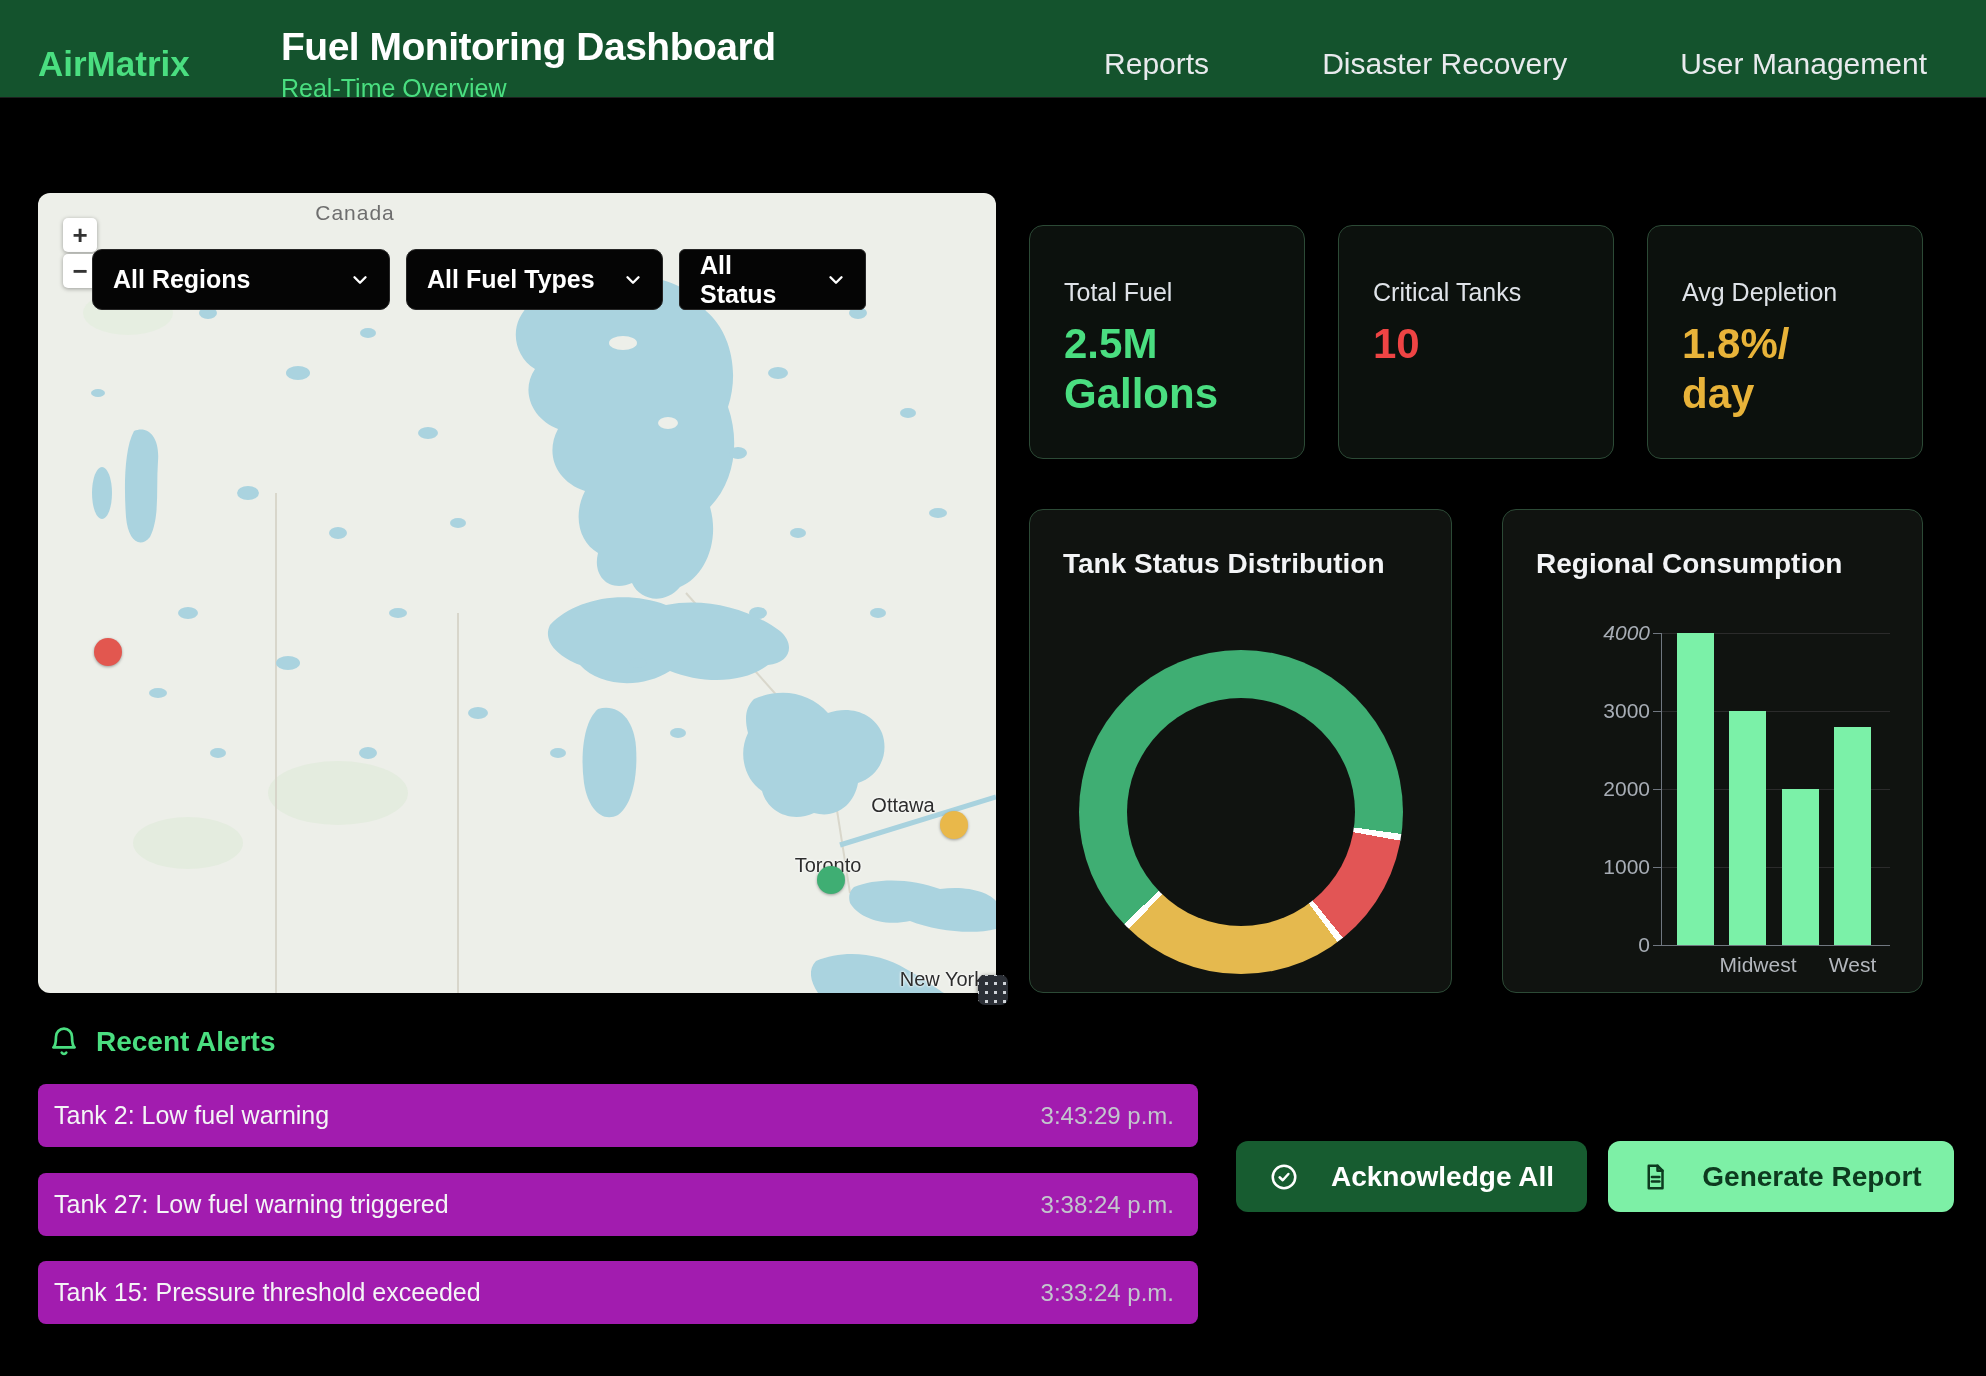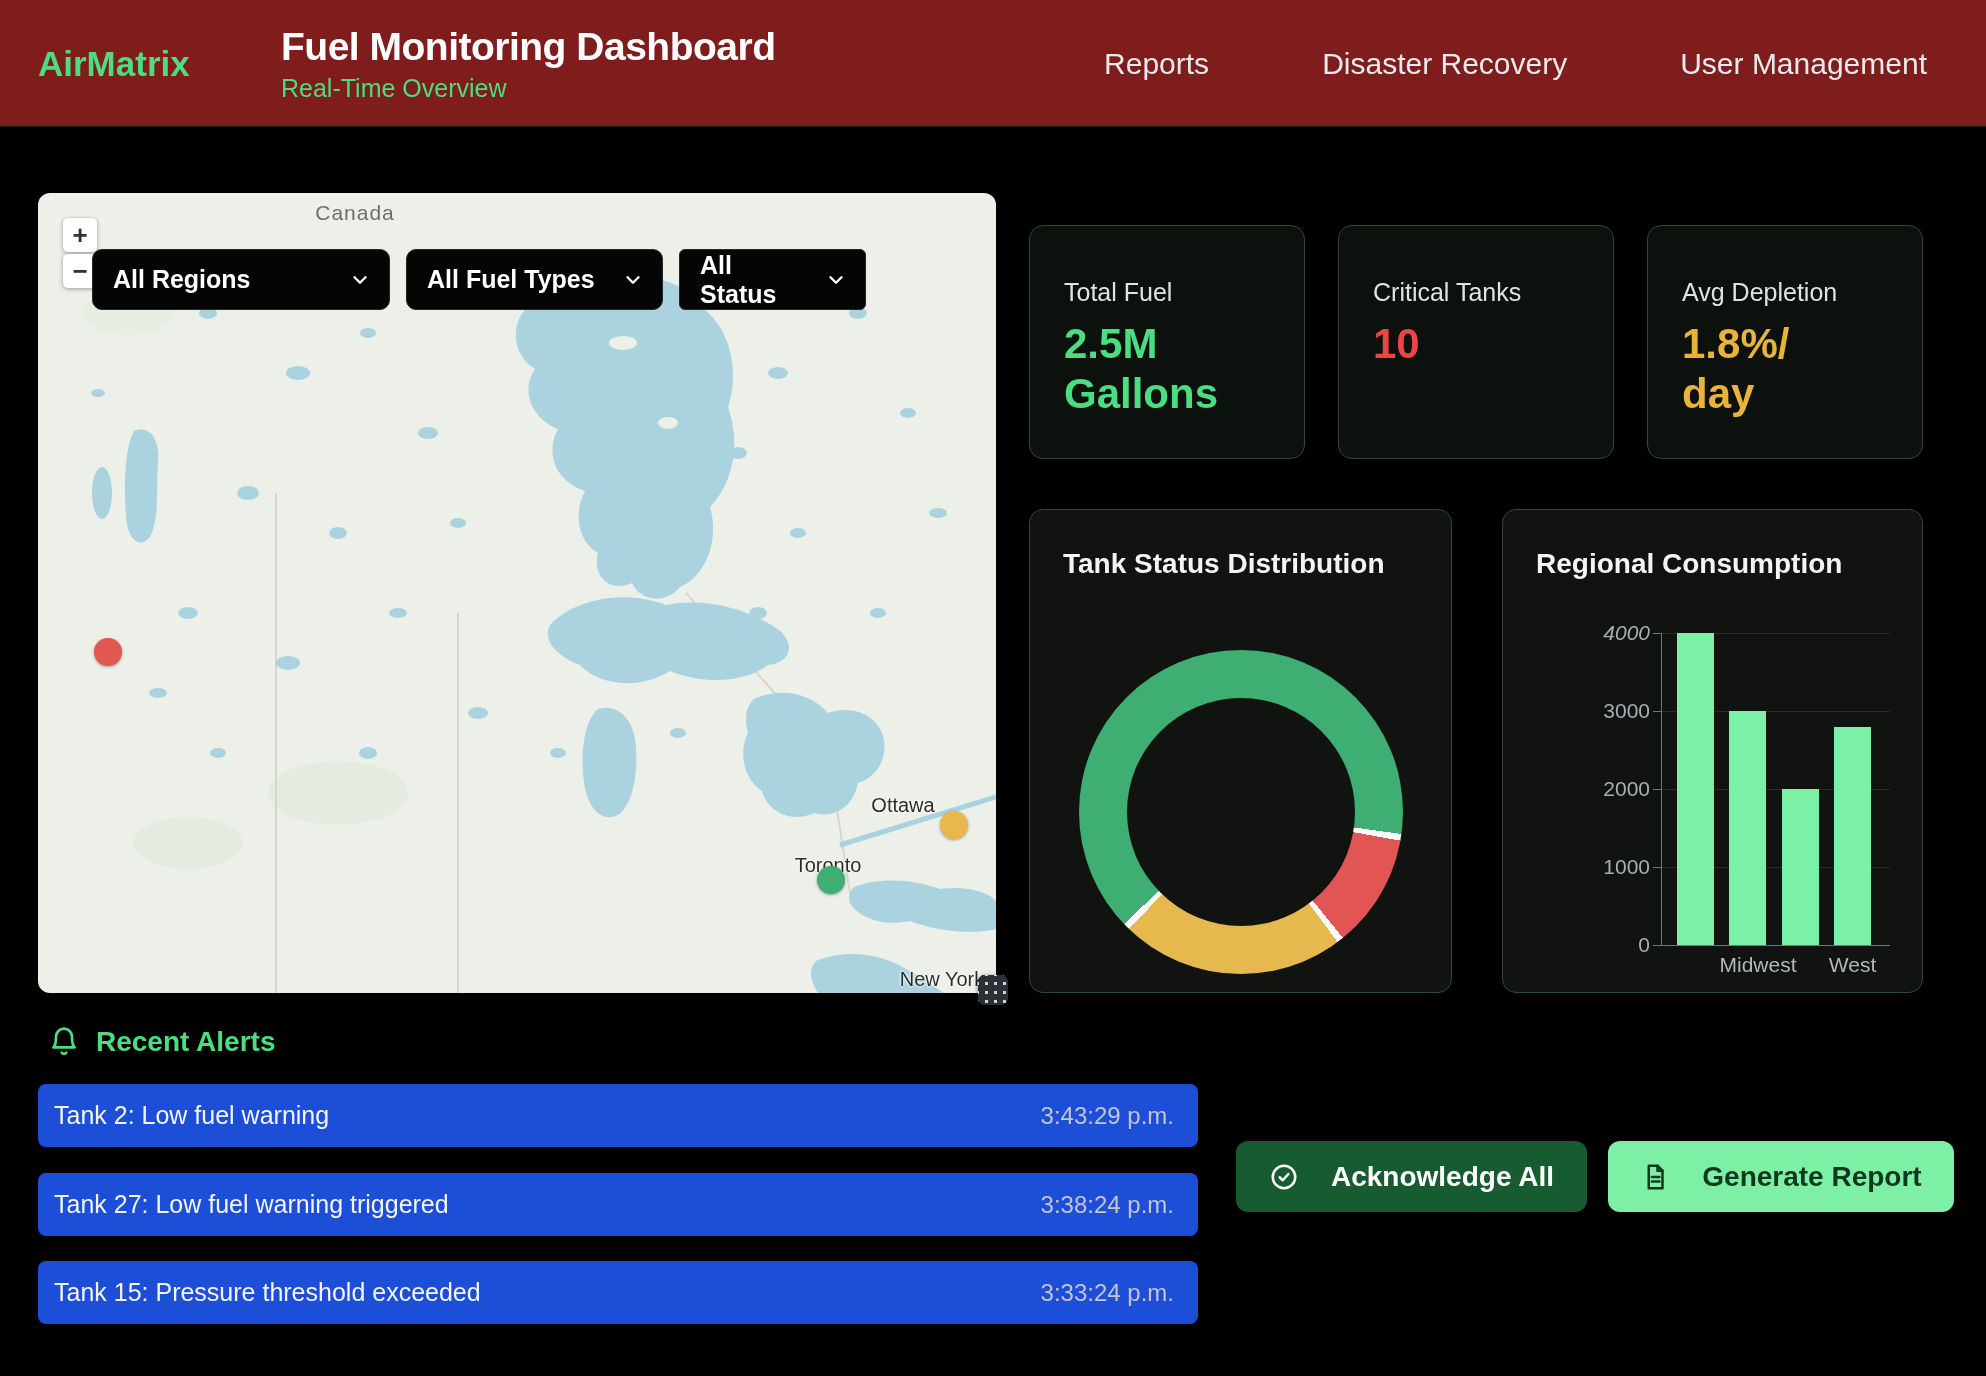--- a/index.html
+++ b/index.html
@@ -7,7 +7,7 @@
   .stage { position:relative; width:1986px; height:1376px; background:#000; }
 
   
-  .hdr { position:absolute; left:0; top:0; width:1986px; height:127px; background:#7f1d1d; border-bottom:1px solid #1e1e1e; }
+  .hdr { position:absolute; left:0; top:0; width:1986px; height:98px; background:#14532d; border-bottom:1px solid #1e1e1e; }
   .logo { position:absolute; left:38px; top:0; height:127px; display:flex; align-items:center; font-size:35px; font-weight:bold; color:#4ade80; }
   .titleblock { position:absolute; left:281px; top:0; height:127px; display:flex; flex-direction:column; justify-content:center; gap:5px; }
   .title { font-size:39px; font-weight:bold; color:#fff; letter-spacing:-0.5px; }

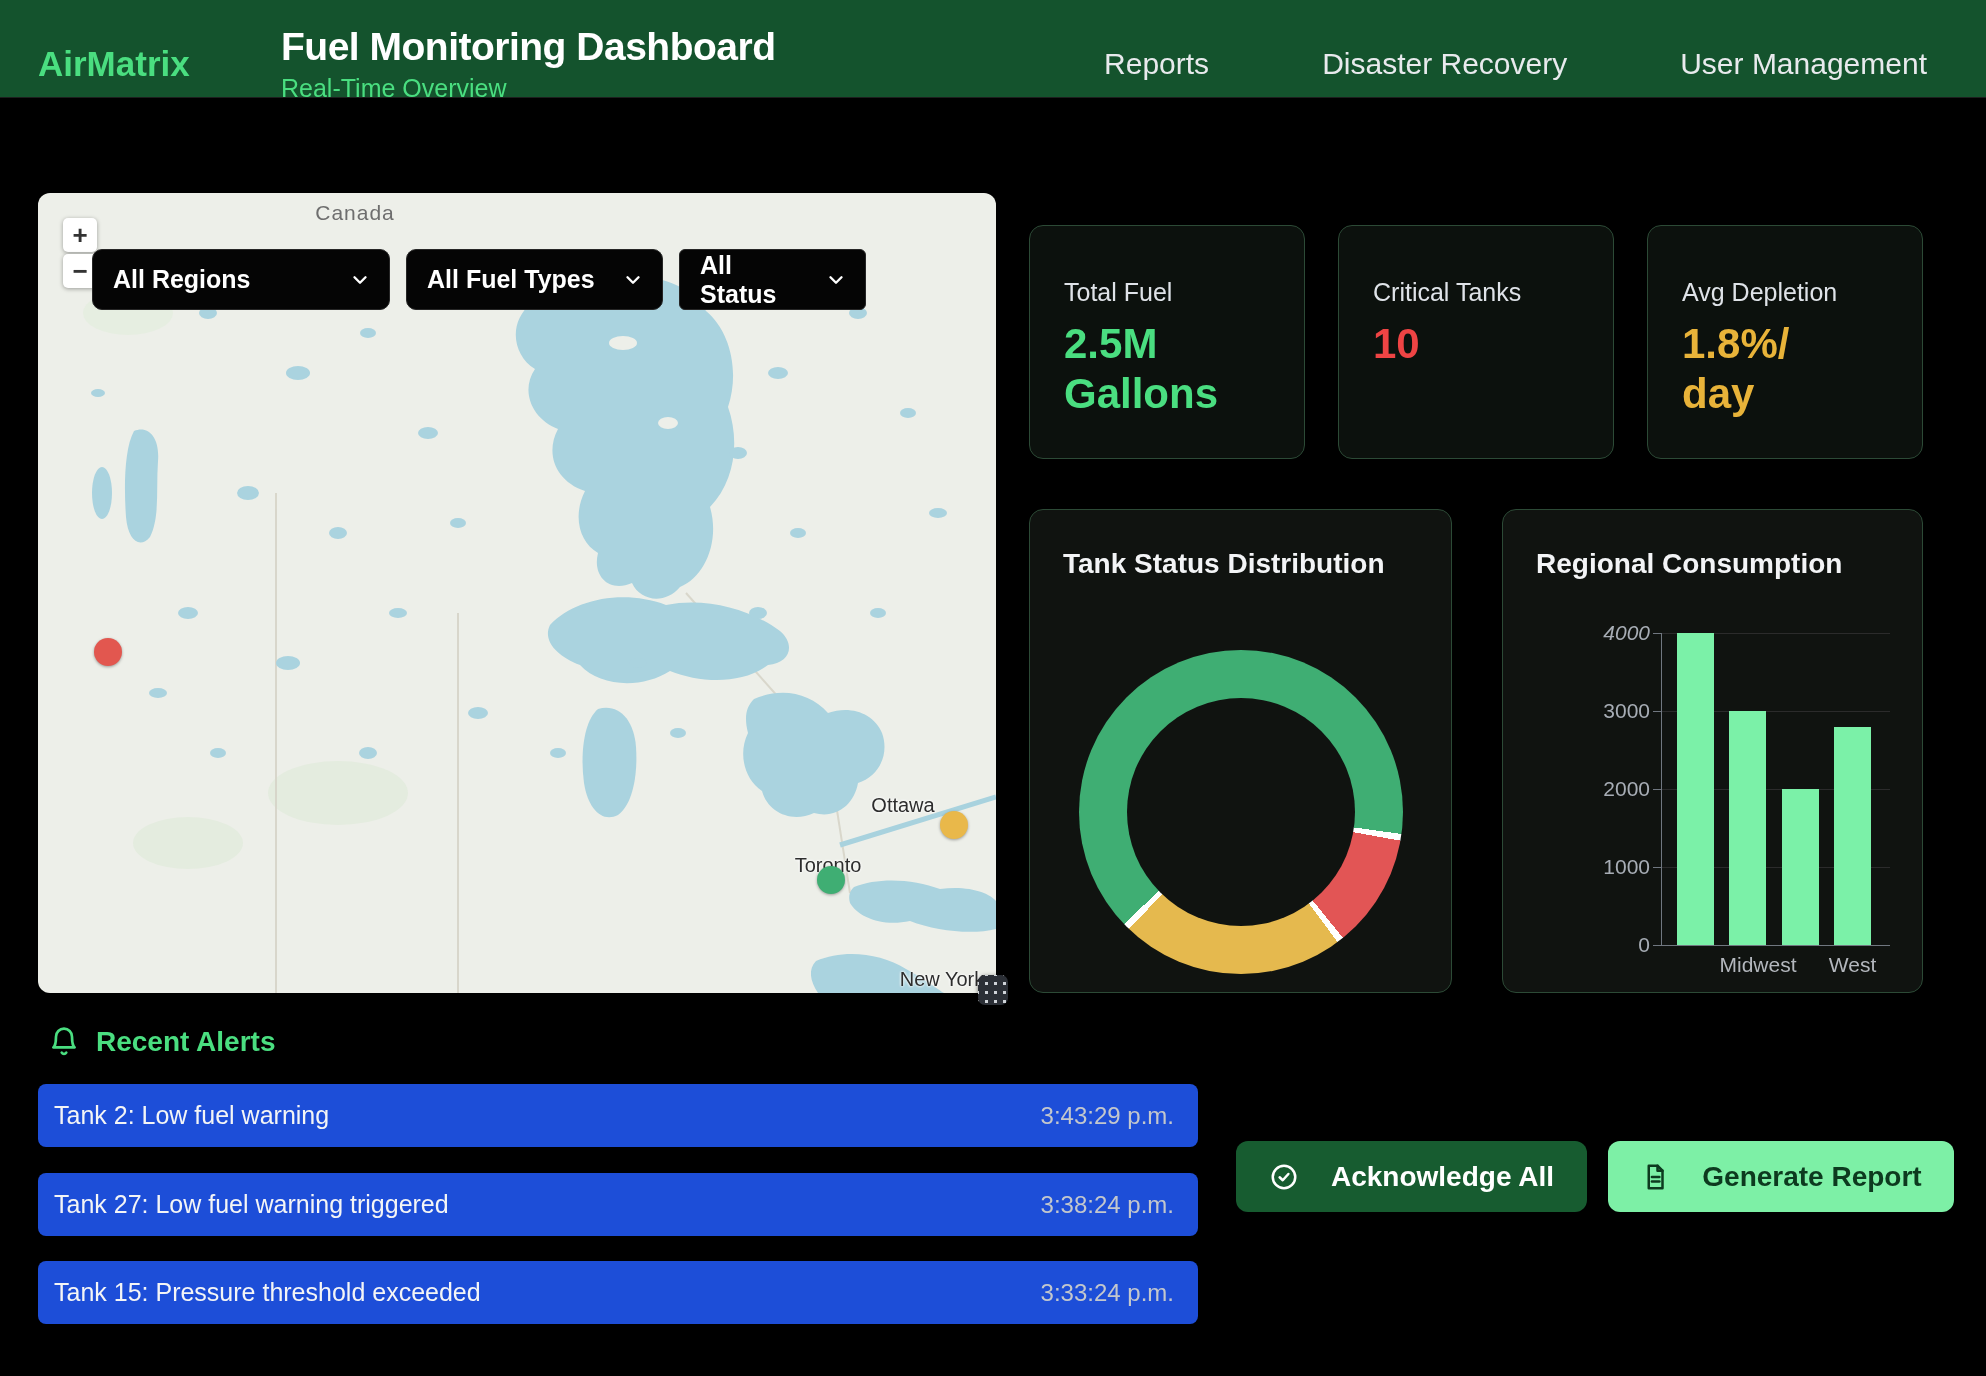--- a/index.html
+++ b/index.html
@@ -53,7 +53,7 @@
   
   .alerts-title { position:absolute; left:48px; top:1026px; display:flex; align-items:flex-end; gap:16px; }
   .alerts-title span { font-size:28px; font-weight:bold; color:#4ade80; }
-  .alert-row { position:absolute; left:38px; width:1160px; height:63px; background:#1d4ed8; border-radius:8px; display:flex; align-items:center; justify-content:space-between; padding:0 24px 0 16px; cursor:pointer; }
+  .alert-row { position:absolute; left:38px; width:1160px; height:63px; background:#a21caf; border-radius:8px; display:flex; align-items:center; justify-content:space-between; padding:0 24px 0 16px; cursor:pointer; }
   .alert-text { font-size:25px; color:#f4f5f6; }
   .alert-time { font-size:24px; color:#c3c7cd; }
 

